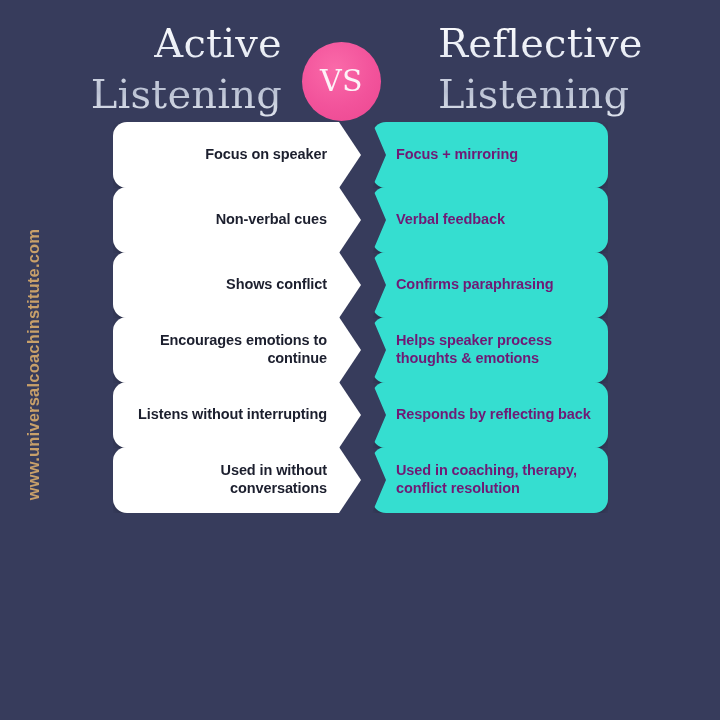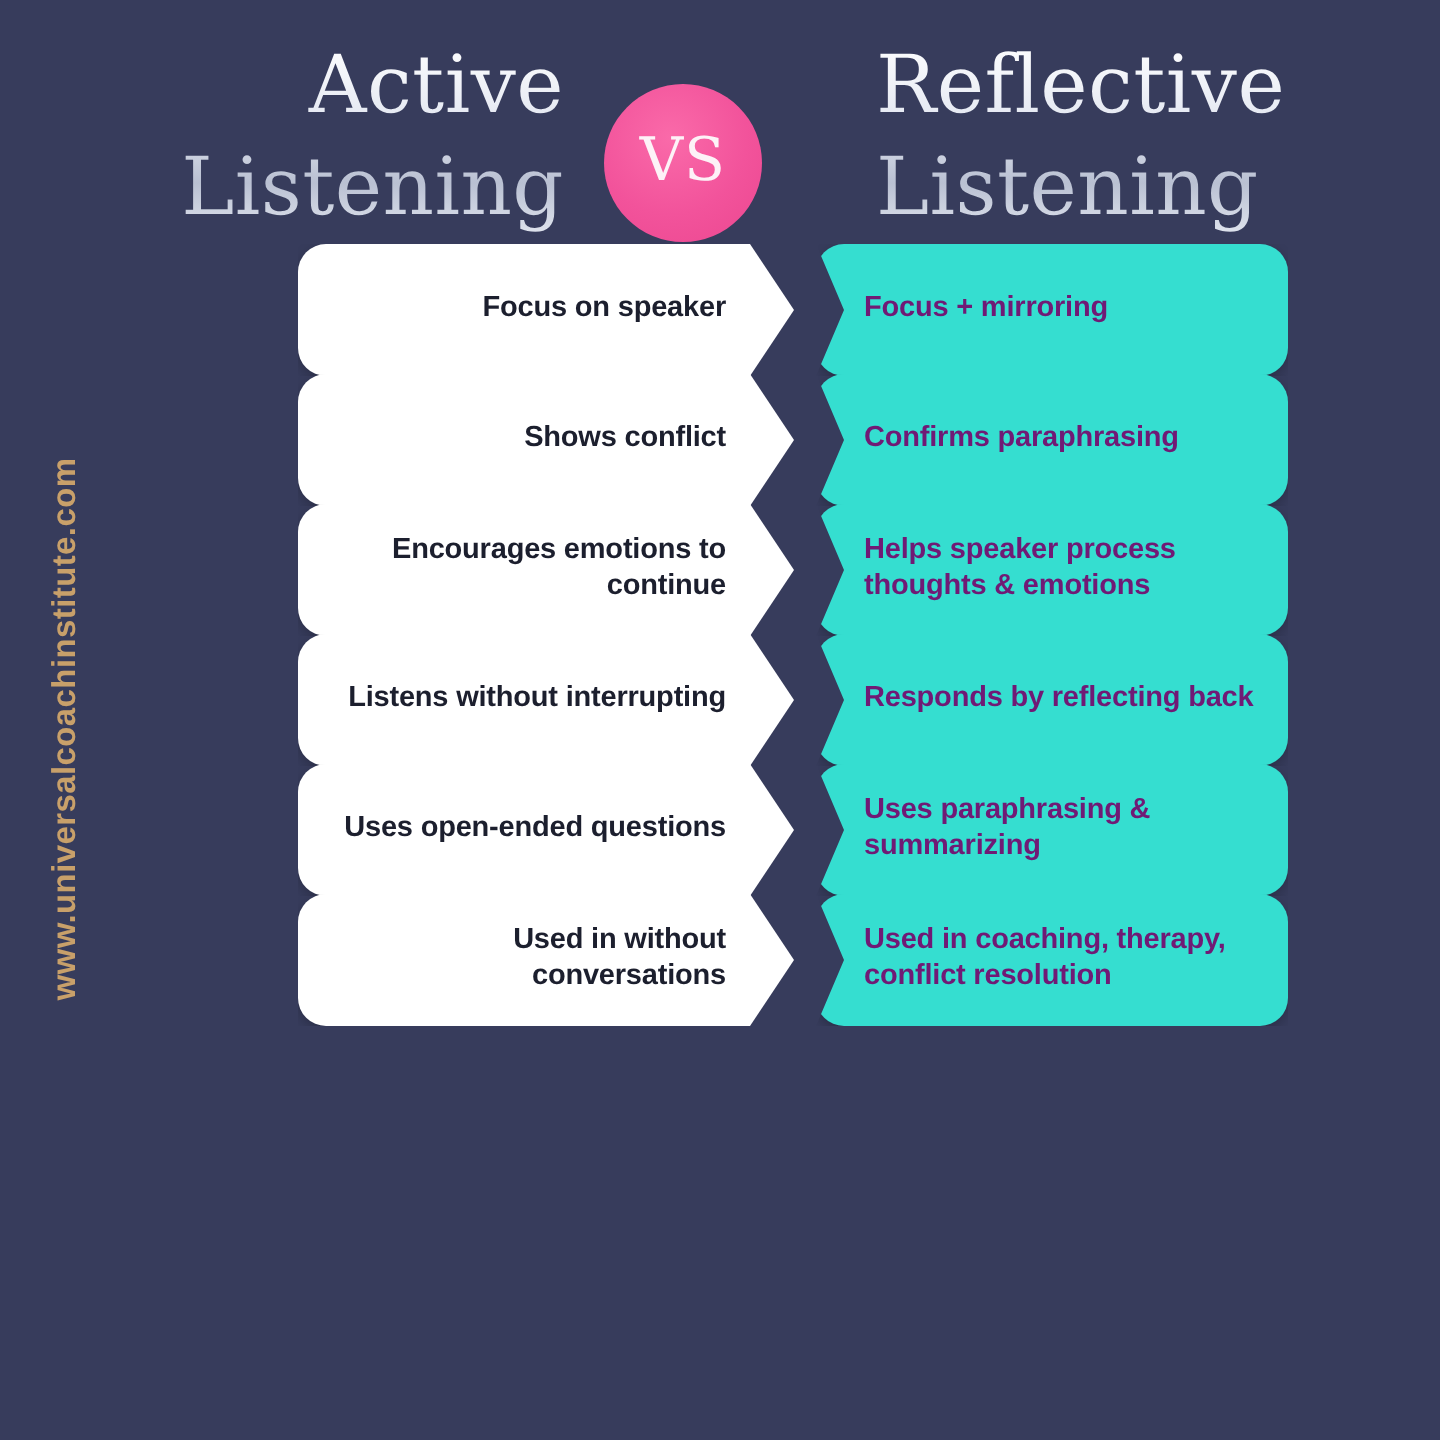--- a/index.html
+++ b/index.html
@@ -92,7 +92,6 @@
     position:relative;
     height:48px;
     margin-bottom:17px;
-    margin-left:36px;
   }
 
   .cell {

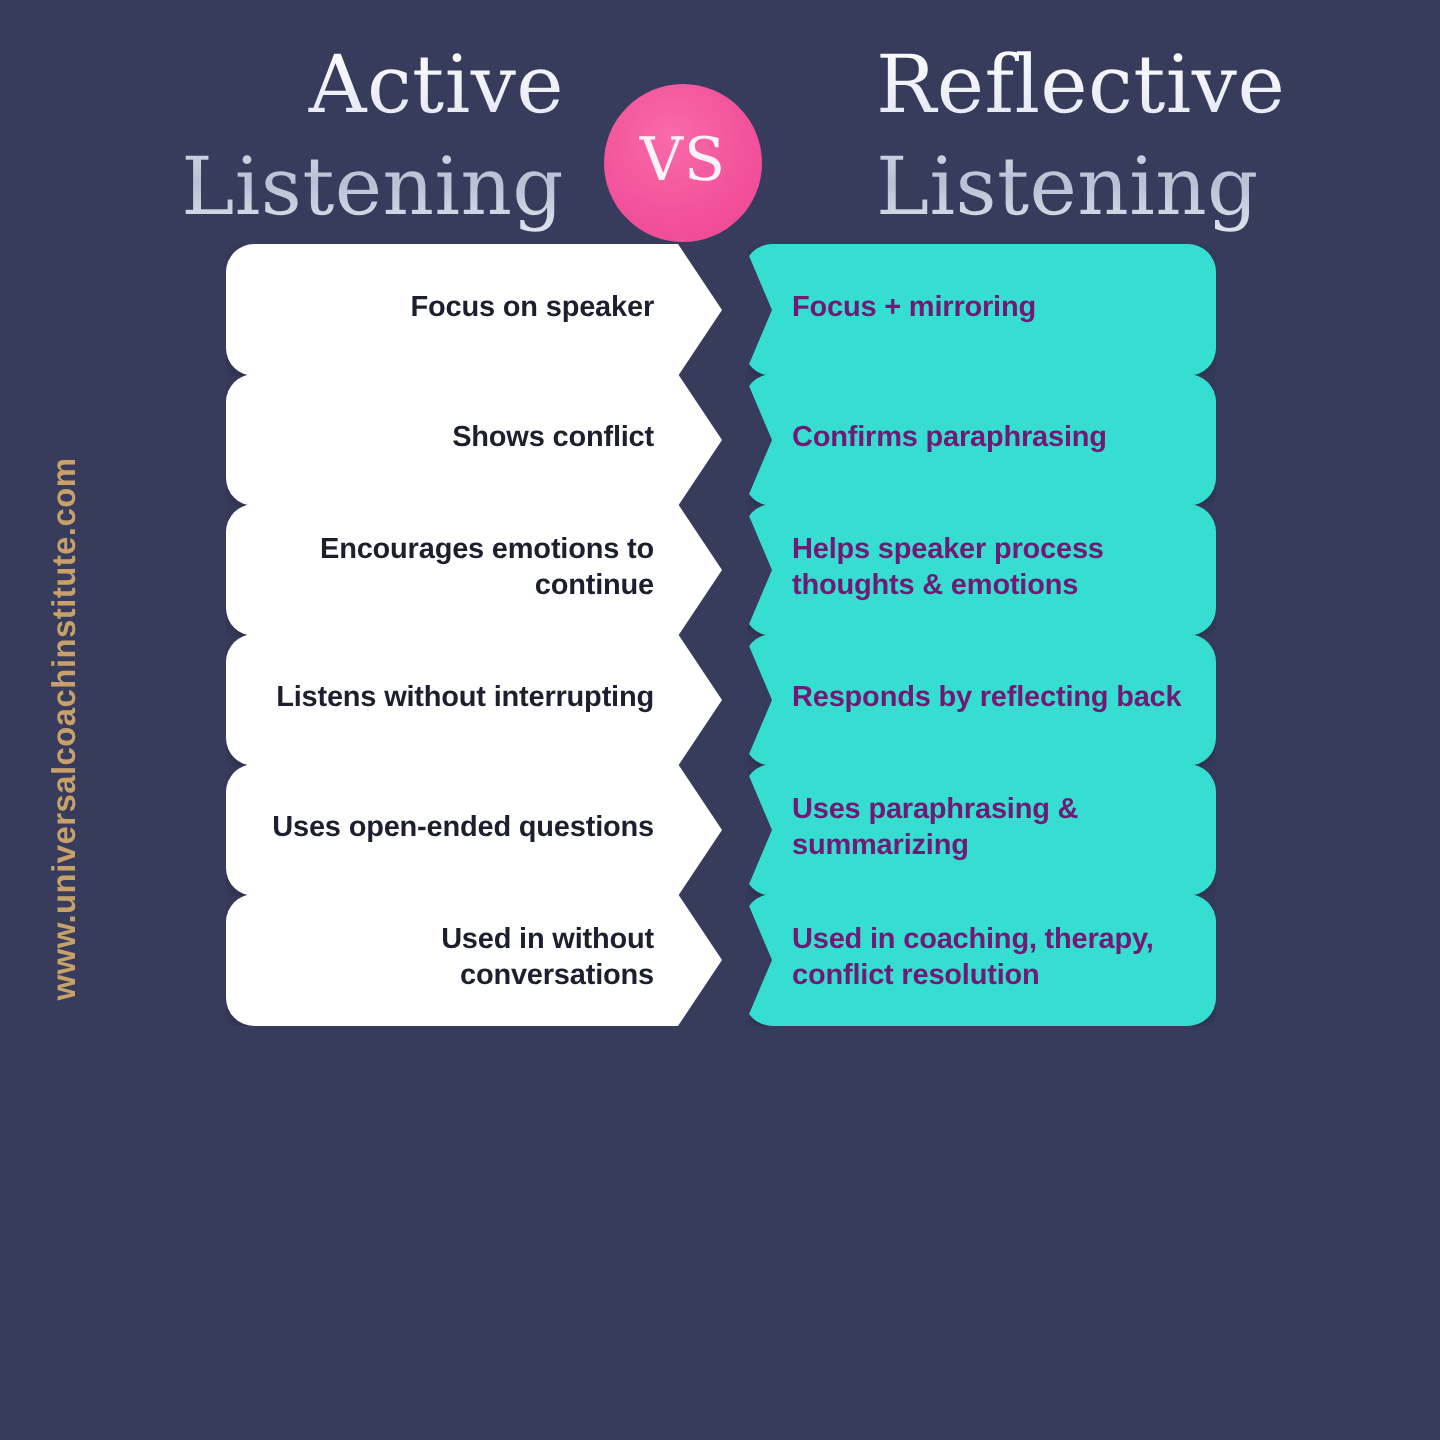--- a/index.html
+++ b/index.html
@@ -174,6 +174,14 @@
       </div>
     </div>
 
+    <div class="row">
+      <div class="cell cell-left">
+        <span class="cell-text">Non-verbal cues</span>
+      </div>
+      <div class="cell cell-right">
+        <span class="cell-text">Verbal feedback</span>
+      </div>
+    </div>
 
     <div class="row">
       <div class="cell cell-left">

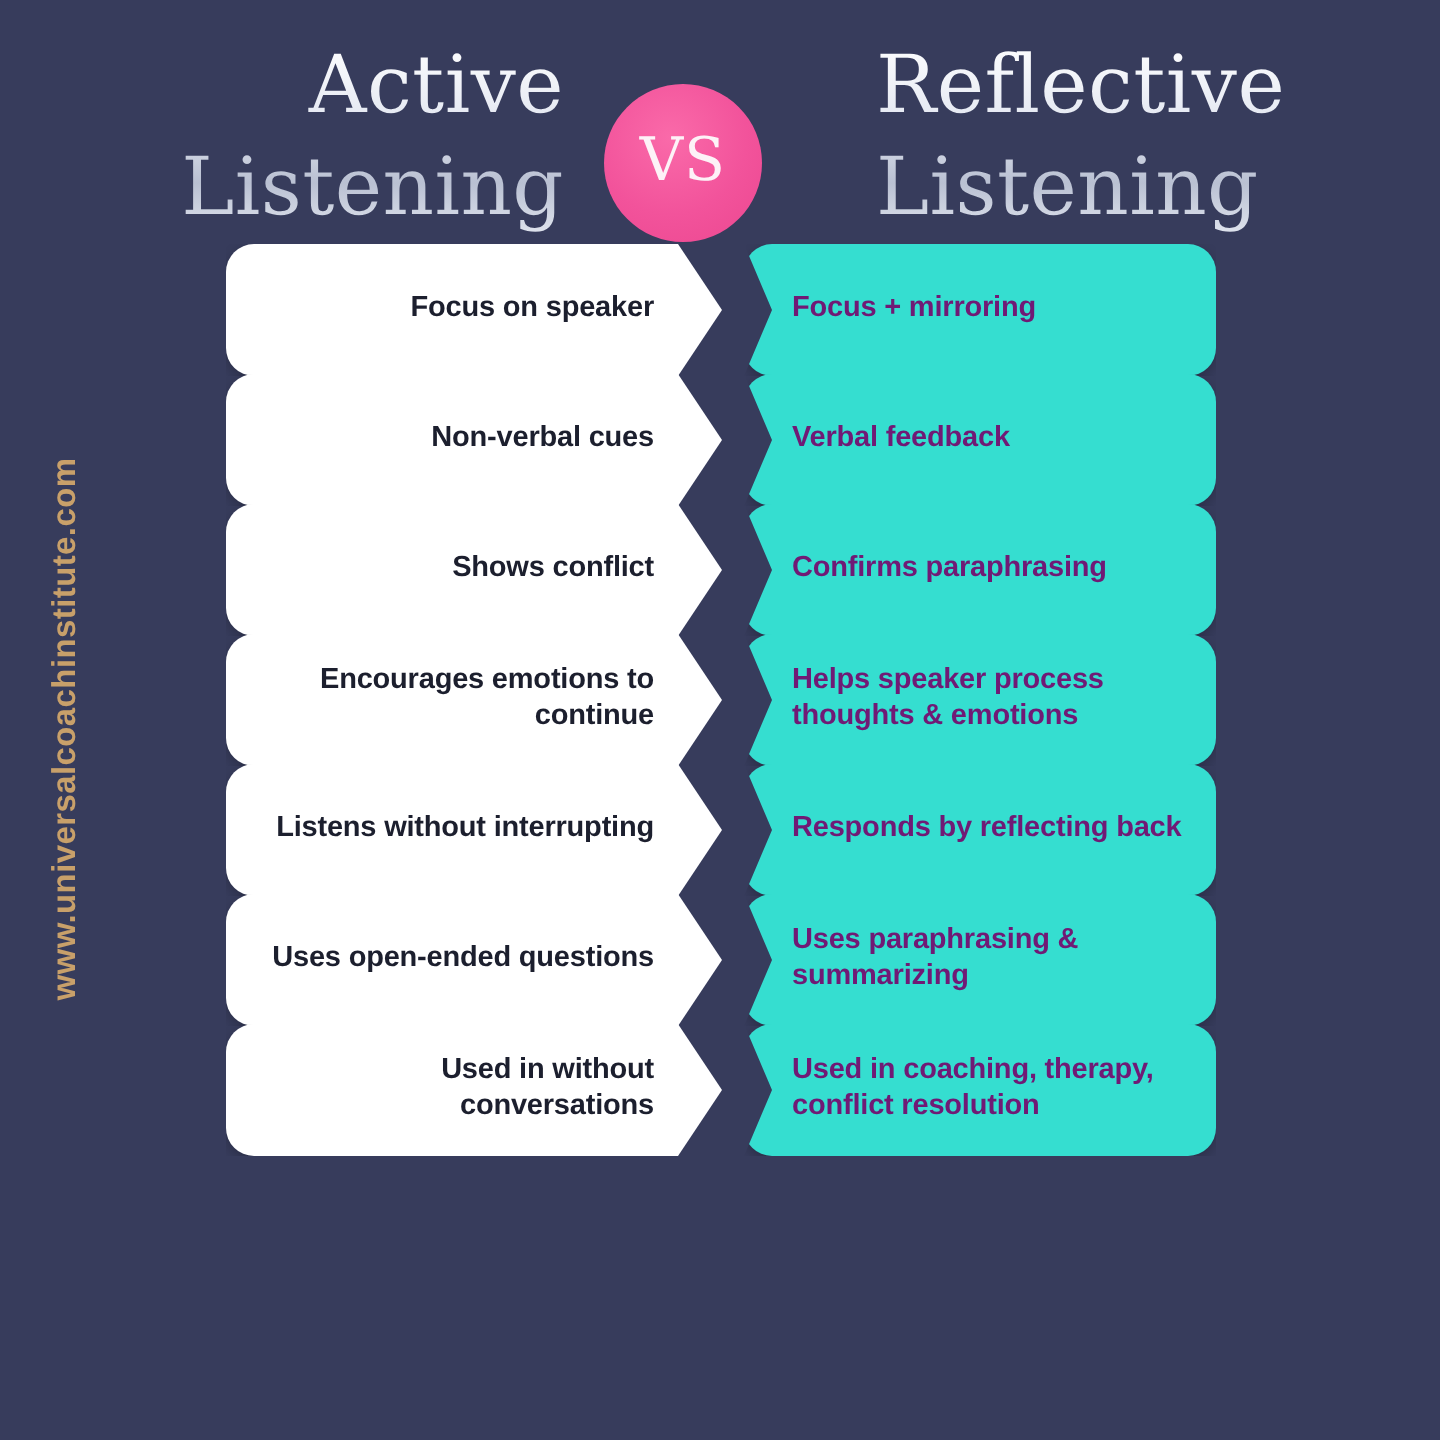--- a/index.html
+++ b/index.html
@@ -210,14 +210,6 @@
       </div>
     </div>
 
-    <div class="row">
-      <div class="cell cell-left">
-        <span class="cell-text">Uses open-ended questions</span>
-      </div>
-      <div class="cell cell-right">
-        <span class="cell-text">Uses paraphrasing &amp; summarizing</span>
-      </div>
-    </div>
 
     <div class="row">
       <div class="cell cell-left">

